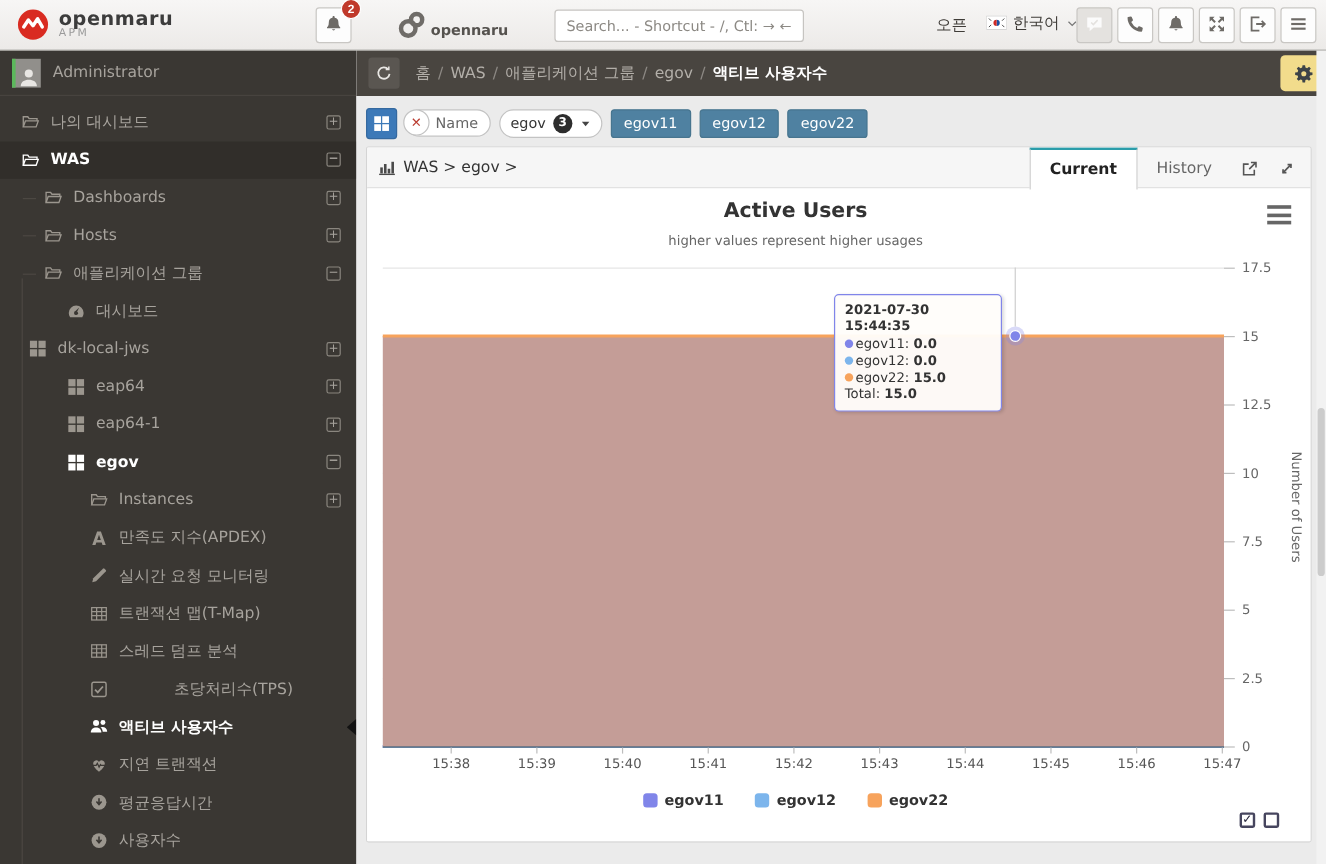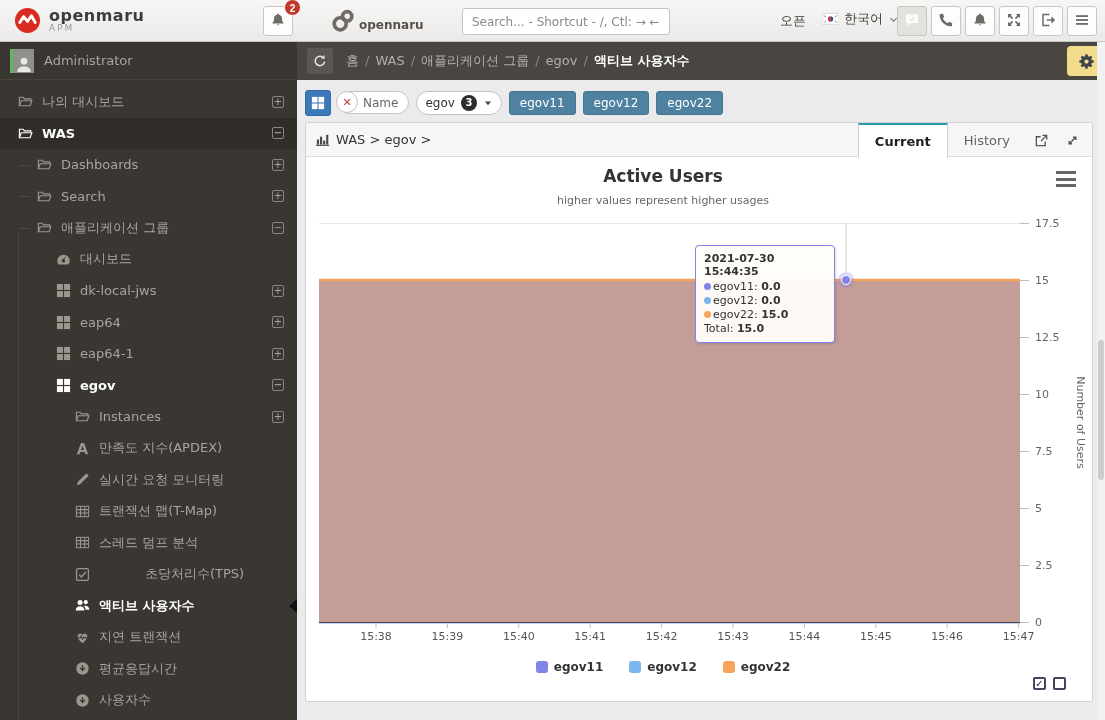--- a/index.html
+++ b/index.html
@@ -283,7 +283,7 @@
               </g>
             </svg>
           </span>
-          <span>Search</span>
+          <span>Hosts</span>
           <span class="tog">+</span>
         </div>
         <div class="sb-item" style="padding-left: 37px;">

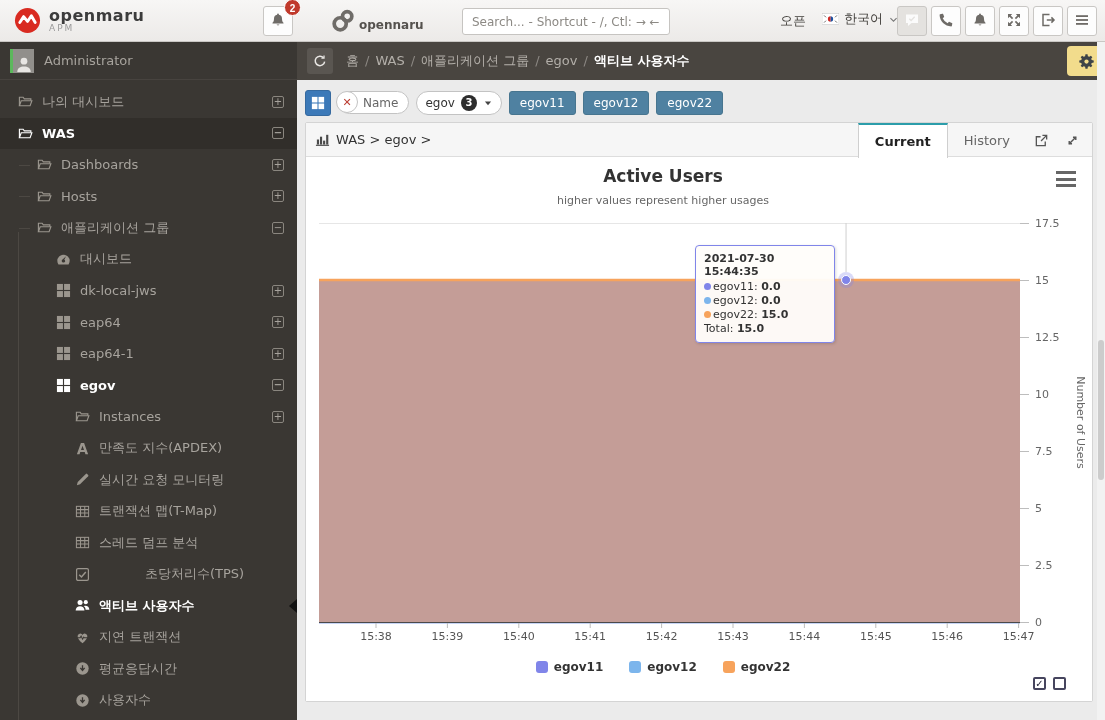--- a/index.html
+++ b/index.html
@@ -307,7 +307,7 @@
           </span>
           <span>대시보드</span>
         </div>
-        <div class="sb-item" style="padding-left: 56px;">
+        <div class="sb-item" style="padding-left: 24px;">
           <span class="icon">
             <svg viewBox="0 0 16 16" fill="currentColor">
               <rect x="1" y="1" width="6.4" height="6.4"></rect>

